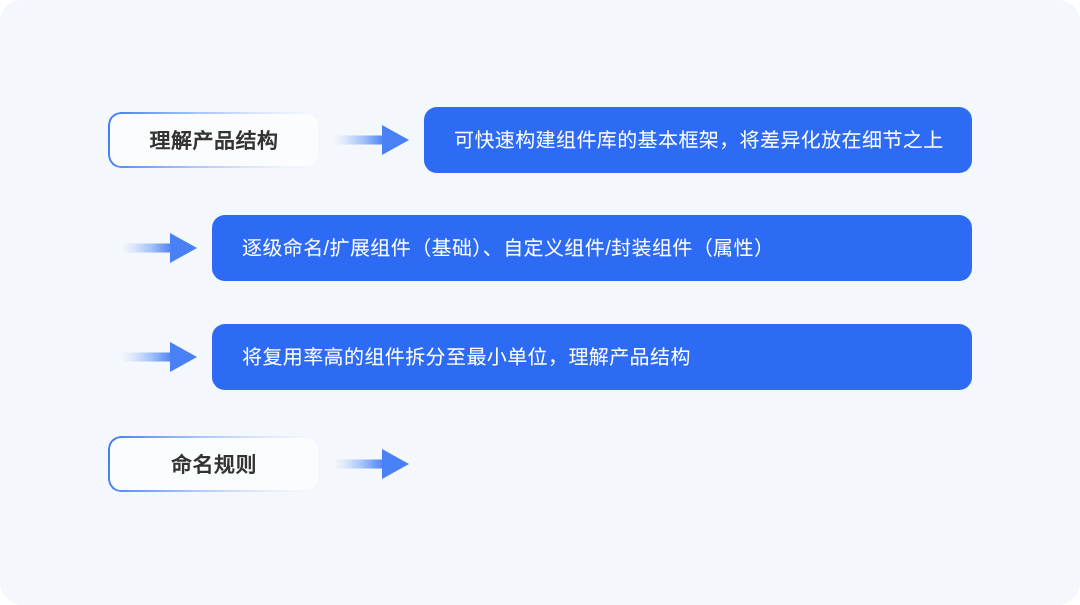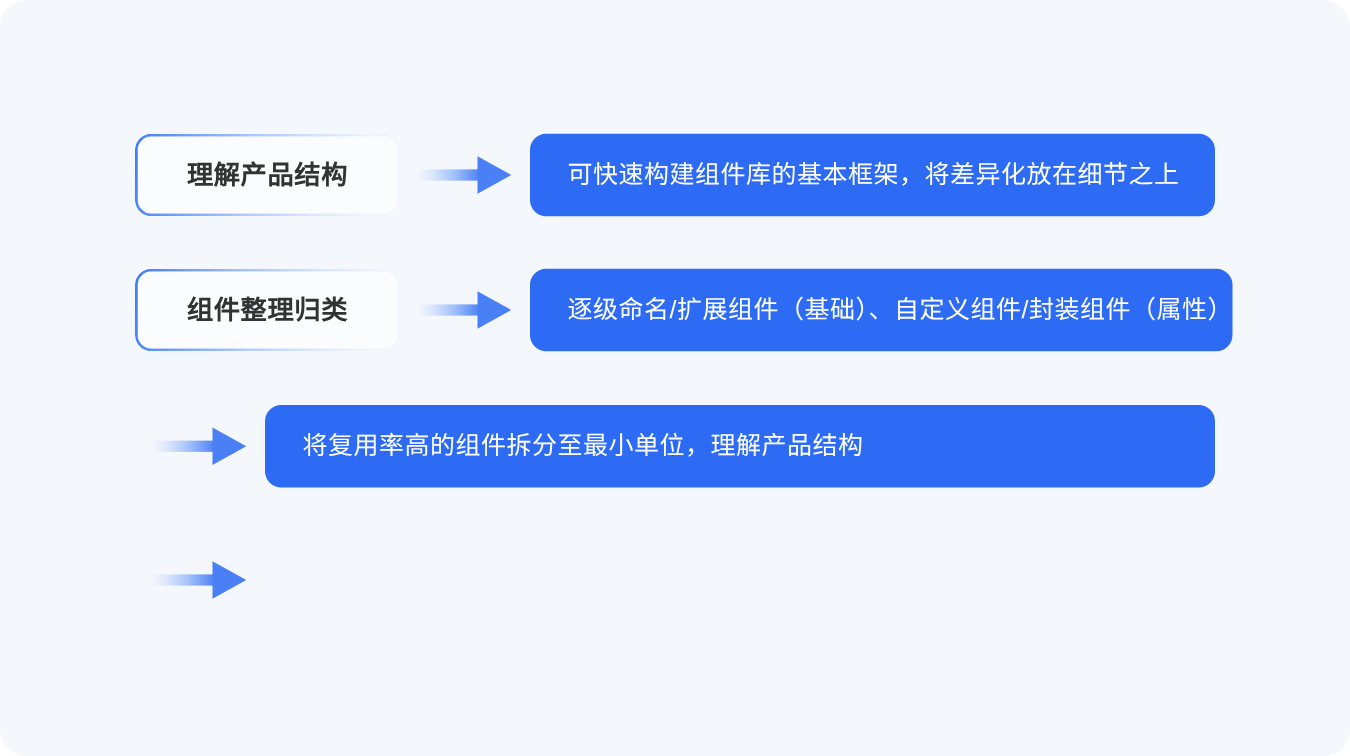--- a/index.html
+++ b/index.html
@@ -54,7 +54,7 @@
   .stage-chip {
     position: relative;
     width: 212px;
-    height: 66px;
+    height: 56px;
     flex: 0 0 212px;
     border-radius: 13px;
     background: #fbfcfe;

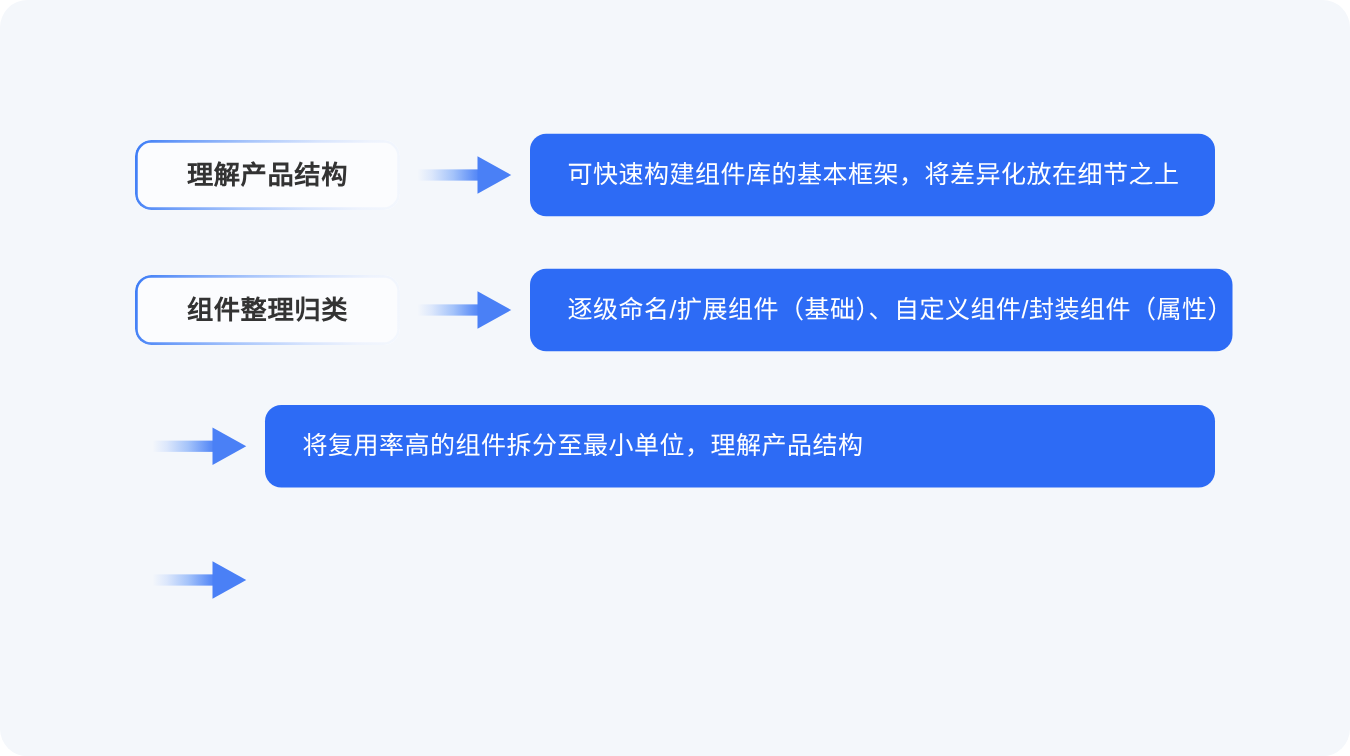--- a/index.html
+++ b/index.html
@@ -173,9 +173,6 @@
     </li>
 
     <li class="flow-row r1">
-      <div class="stage-chip">
-        <span class="stage-label">组件整理归类</span>
-      </div>
       <div class="arrow-connector">
         <span class="arrow-shaft"></span>
         <span class="arrow-head"></span>

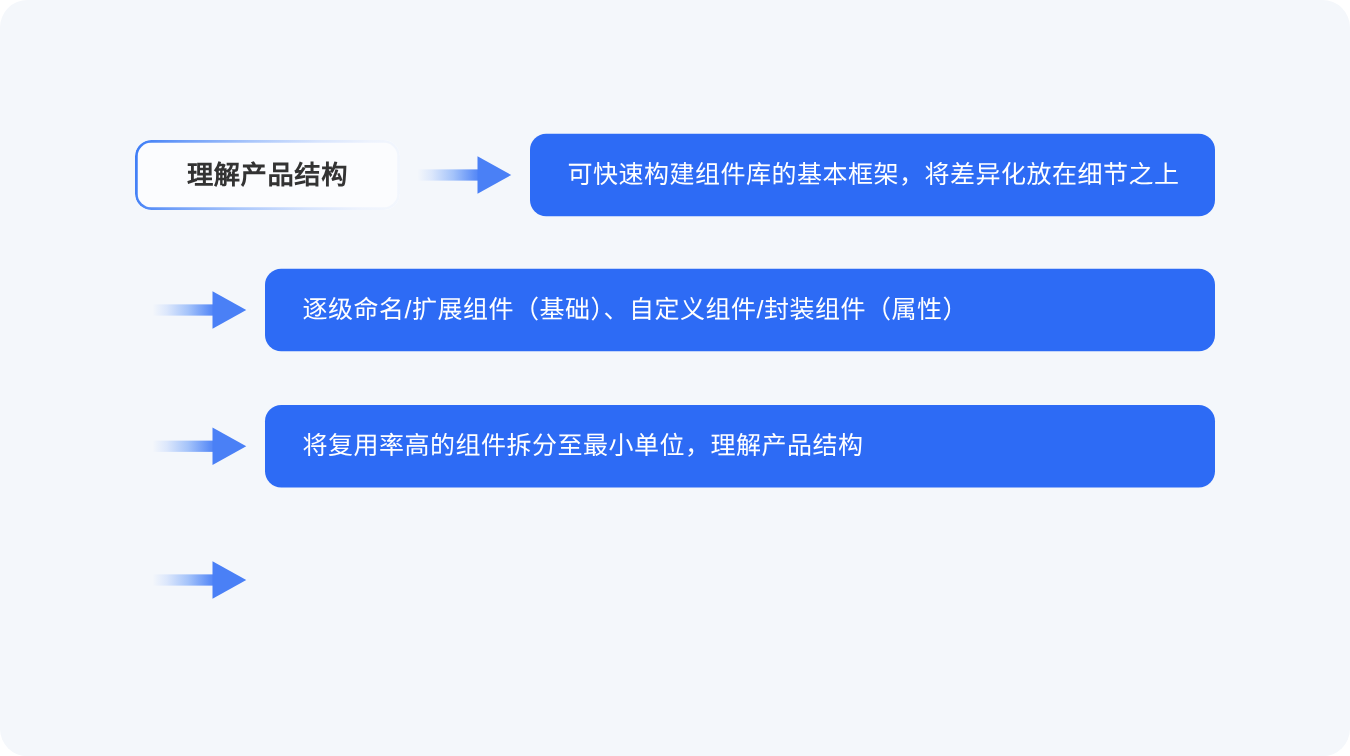--- a/index.html
+++ b/index.html
@@ -193,6 +193,9 @@
     </li>
 
     <li class="flow-row r3">
+      <div class="stage-chip">
+        <span class="stage-label">命名规则</span>
+      </div>
       <div class="arrow-connector">
         <span class="arrow-shaft"></span>
         <span class="arrow-head"></span>

